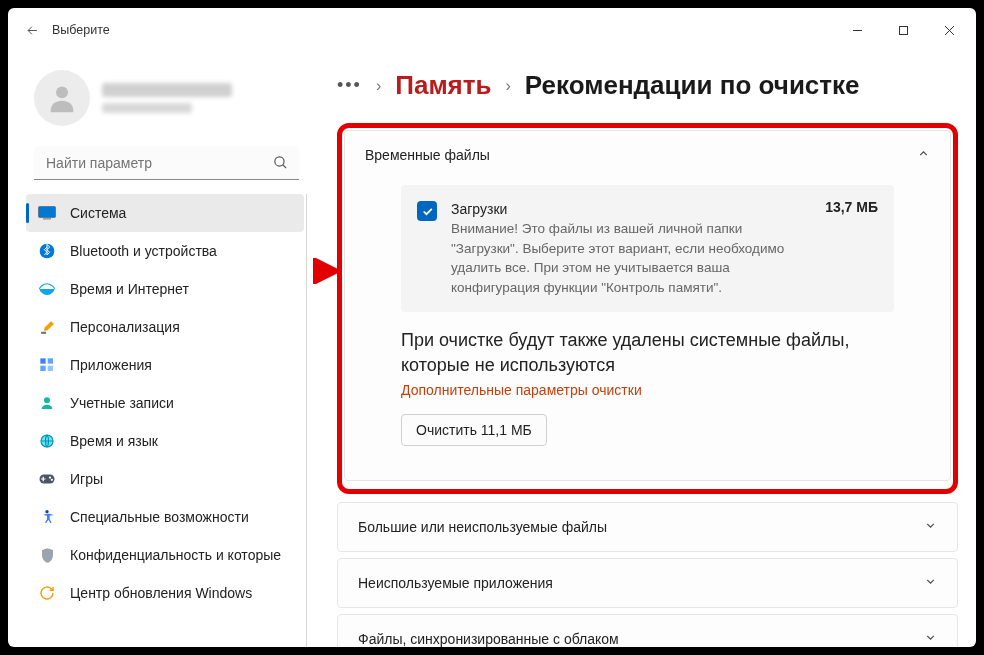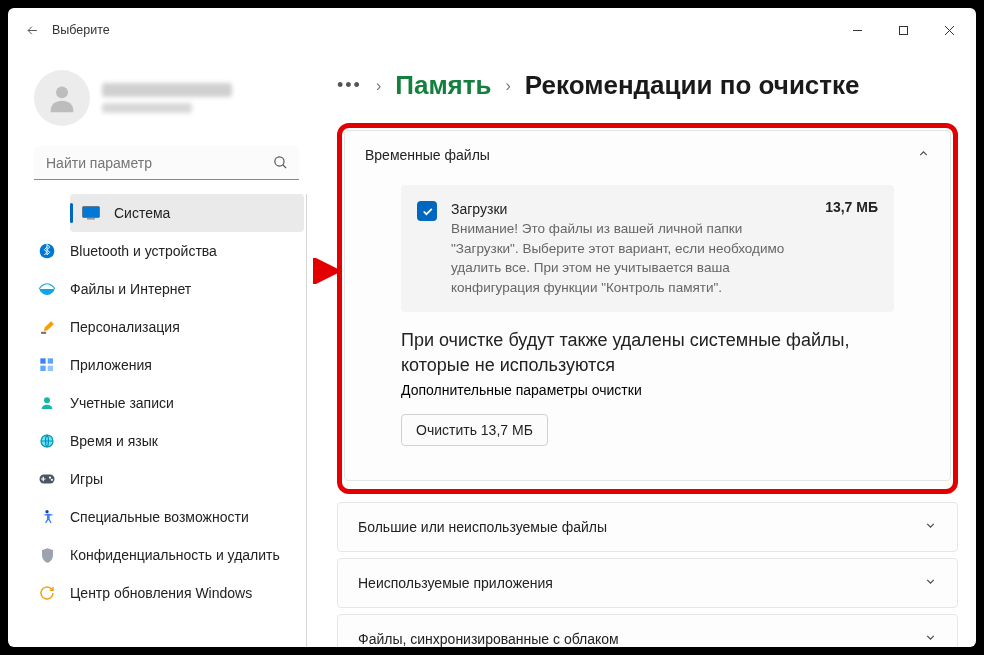--- a/index.html
+++ b/index.html
@@ -30,7 +30,7 @@
 .breadcrumb { display: flex; align-items: center; gap: 14px; margin: 12px 0 22px 0; }
 .bc-dots { font-size: 18px; color: #555; letter-spacing: 2px; }
 .bc-chev { font-size: 16px; color: #777; }
-.bc-item { font-size: 26px; color: #15803d; font-weight: 600; }
+.bc-item { font-size: 26px; color: #b91c1c; font-weight: 600; }
 .bc-item.current { color: #1a1a1a; }
 .panel { border: 1px solid #e6e6e6; border-radius: 4px; margin-bottom: 6px; background: #fdfdfd; }
 .panel-head { display: flex; align-items: flex-end; justify-content: space-between; padding: 16px 20px; font-size: 14px; color: #222; }

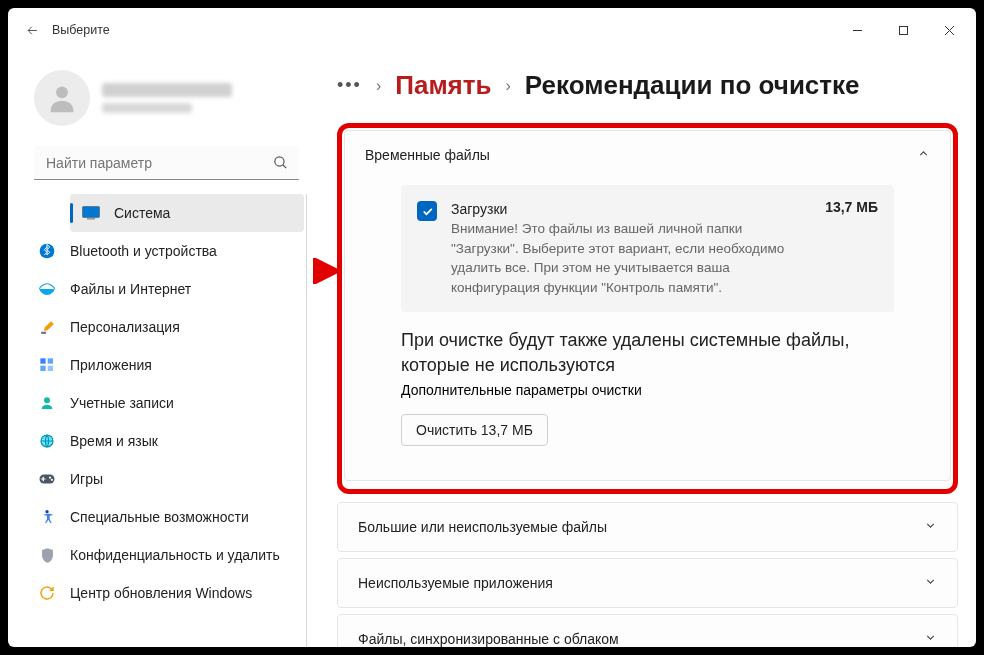--- a/index.html
+++ b/index.html
@@ -23,7 +23,7 @@
 .search .icon { position: absolute; right: 10px; top: 8px; color: #555; }
 .nav { flex: 1; overflow-y: auto; border-right: 1px solid #d6d6d6; padding-right: 2px; }
 .nav-item { display: flex; align-items: center; gap: 14px; height: 38px; padding: 0 12px; border-radius: 4px; font-size: 14px; color: #222; cursor: default; position: relative; }
-.nav-item.active { background: #eaeaea; margin-left: 44px; }
+.nav-item.active { background: #eaeaea; }
 .nav-item.active::before { content: ""; position: absolute; left: 0; top: 9px; bottom: 9px; width: 3px; background: #0067c0; border-radius: 3px; }
 .nav-icon { width: 18px; height: 18px; display: flex; align-items: center; justify-content: center; font-size: 15px; }
 .main { flex: 1; padding: 6px 18px 0 24px; overflow-y: auto; position: relative; }

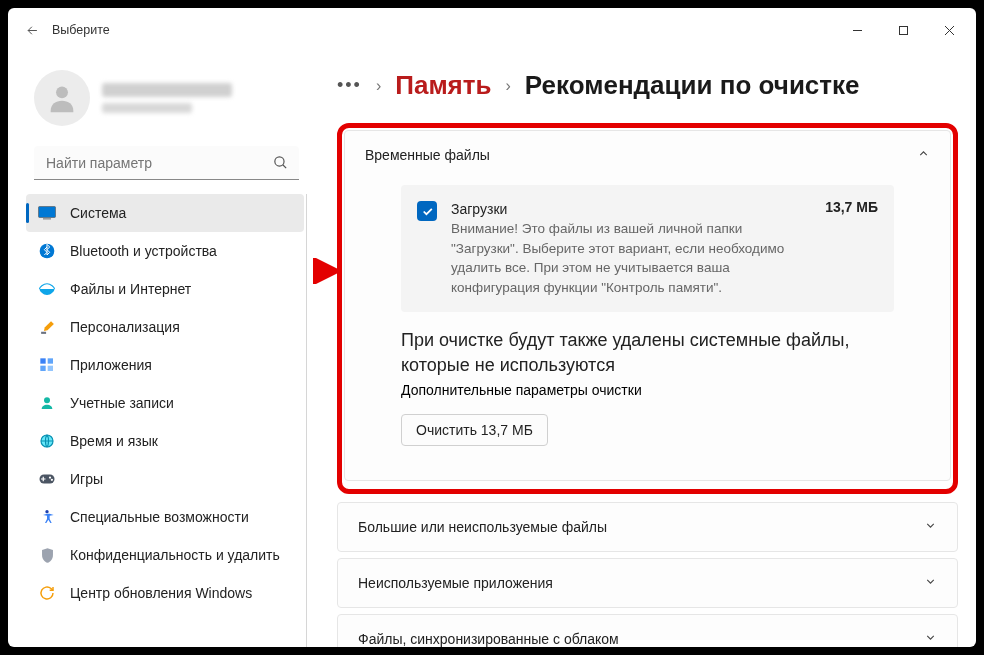--- a/index.html
+++ b/index.html
@@ -128,7 +128,7 @@
                   <path d="M2 9c0-2 5-7 10-7s10 5 10 7" fill="none" stroke="#0ea5e9" stroke-width="1.5"></path>
                 </svg>
               </span>
-              <span>Файлы и Интернет</span>
+              <span>Время и Интернет</span>
             </div>
         <div class="nav-item">
               <span class="nav-icon">

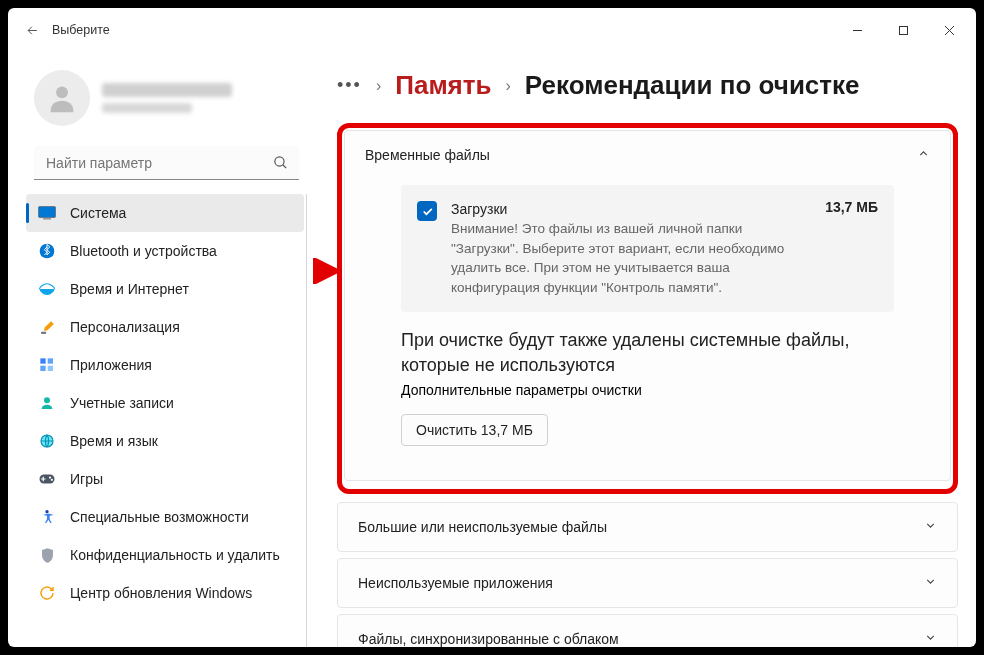--- a/index.html
+++ b/index.html
@@ -45,7 +45,7 @@
 .dl-title { color: #222; font-size: 14px; display: block; }
 .dl-size { font-size: 14px; color: #222; white-space: nowrap; font-weight: bold; }
 .info { font-size: 18px; color: #222; margin: 0 36px 2px 36px; line-height: 1.4; }
-.link { color: #000000; font-size: 14px; margin: 4px 36px 16px 36px; display: block; }
+.link { color: #c2410c; font-size: 14px; margin: 4px 36px 16px 36px; display: block; }
 .clean-btn { margin: 0 0 14px 36px; padding: 7px 14px; border: 1px solid #d0d0d0; border-radius: 4px; background: #fcfcfc; font-size: 14px; color: #222; }
 .nav::-webkit-scrollbar, .main::-webkit-scrollbar { width: 3px; }
 .nav::-webkit-scrollbar-thumb, .main::-webkit-scrollbar-thumb { background: #c4c4c4; border-radius: 3px; }

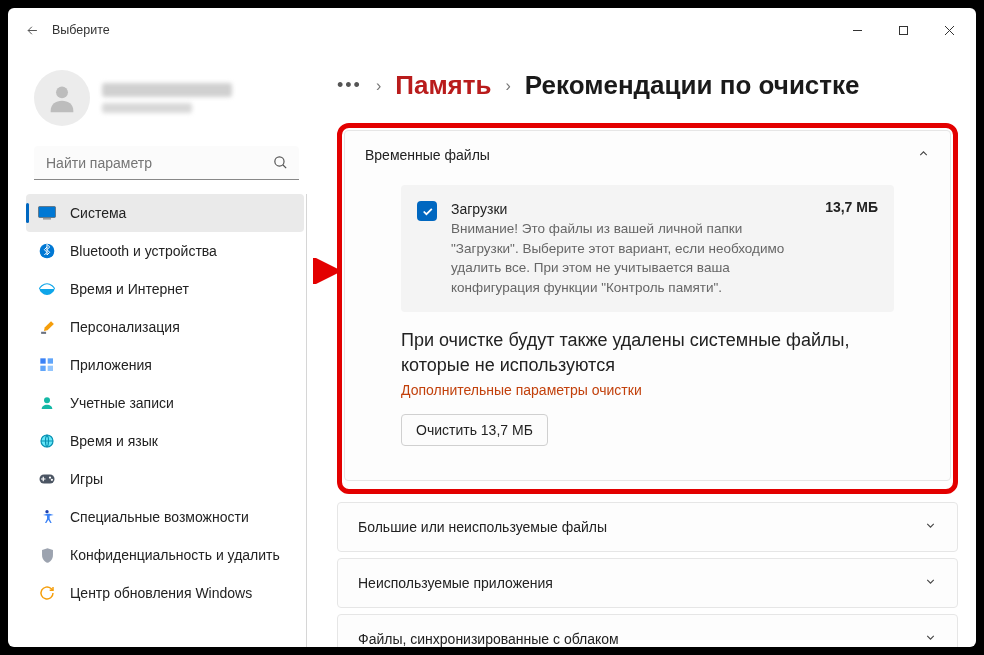--- a/index.html
+++ b/index.html
@@ -249,7 +249,7 @@
             </div>
             <div class="info">При очистке будут также удалены системные файлы, которые не используются</div>
             <a class="link">Дополнительные параметры очистки</a>
-            <button class="clean-btn">Очистить 13,7 МБ</button>
+            <button class="clean-btn">Очистить 11,1 МБ</button>
           </div>
         </div>
       </div>

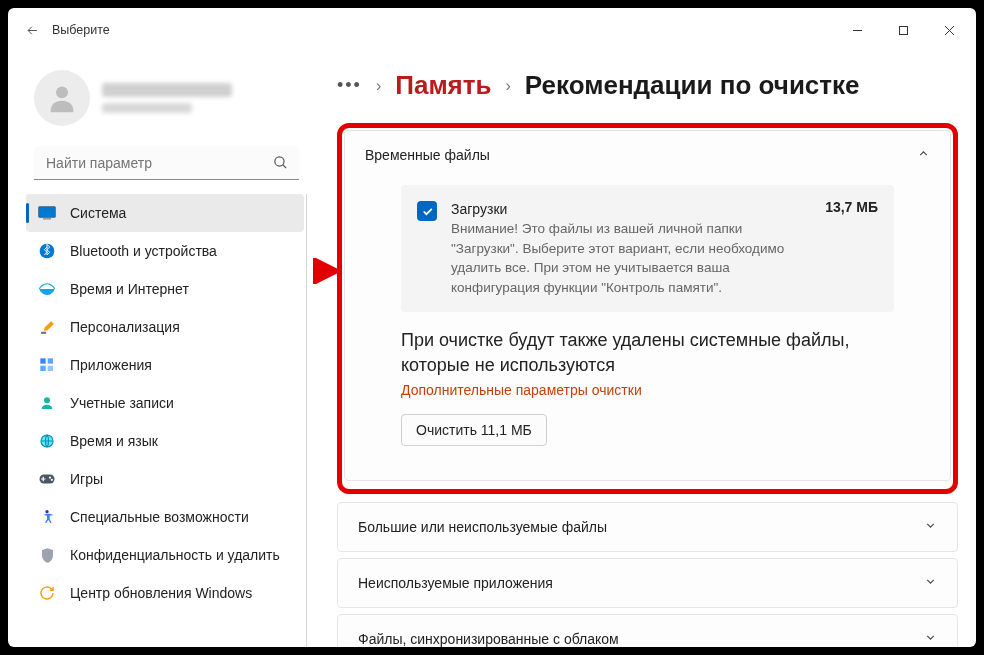--- a/index.html
+++ b/index.html
@@ -195,7 +195,7 @@
                   <path d="M12 2l9 3v8c0 7-4 11-9 13-5-2-9-6-9-13V5z"></path>
                 </svg>
               </span>
-              <span>Конфиденциальность и удалить</span>
+              <span>Конфиденциальность и которые</span>
             </div>
         <div class="nav-item">
               <span class="nav-icon">

